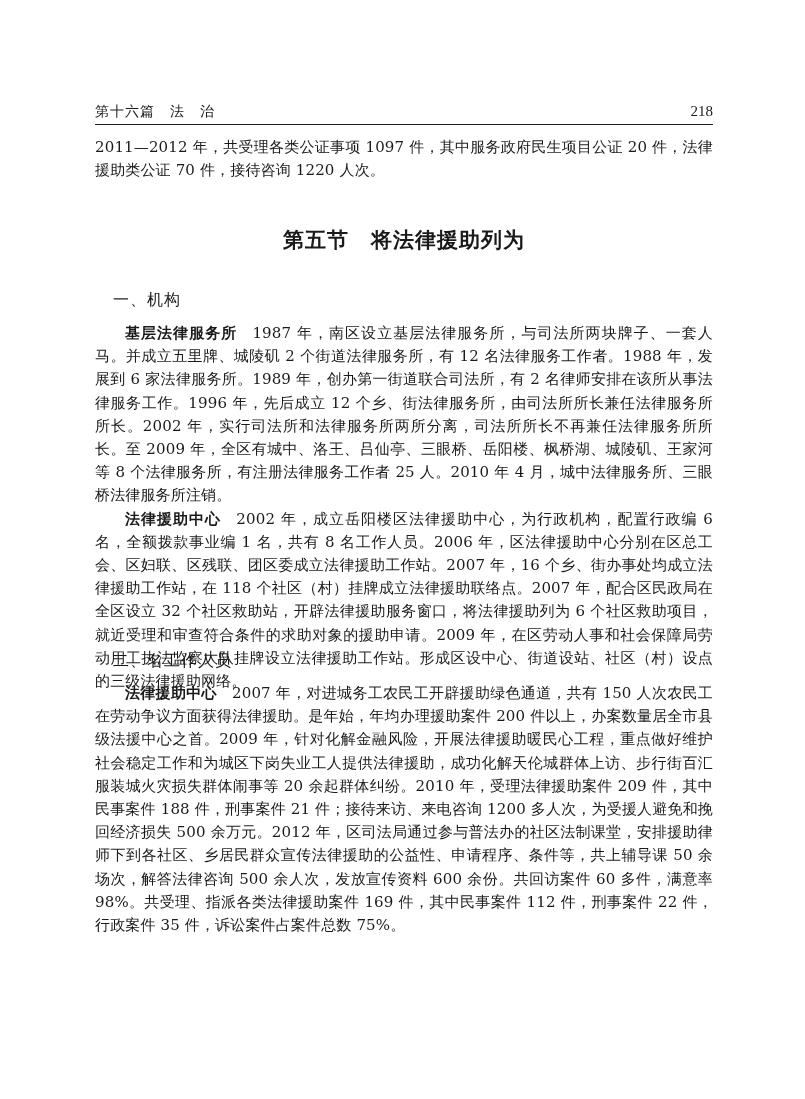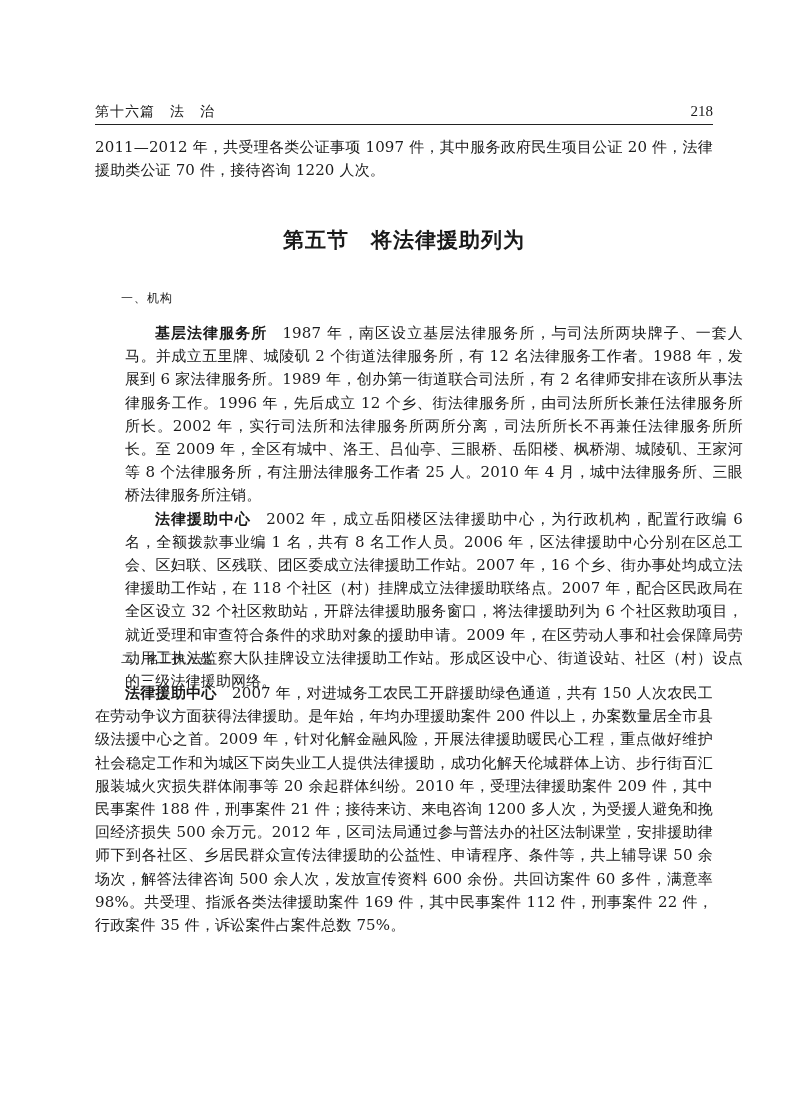--- a/index.html
+++ b/index.html
@@ -79,8 +79,8 @@
     .section-title .gap { display: inline-block; width: 22px; }
     .subhead {
       position: absolute;
-      left: 26px;
-      font-size: 12px;
+      left: 18px;
+      font-size: 16px;
       letter-spacing: 1px;
     }
   </style>

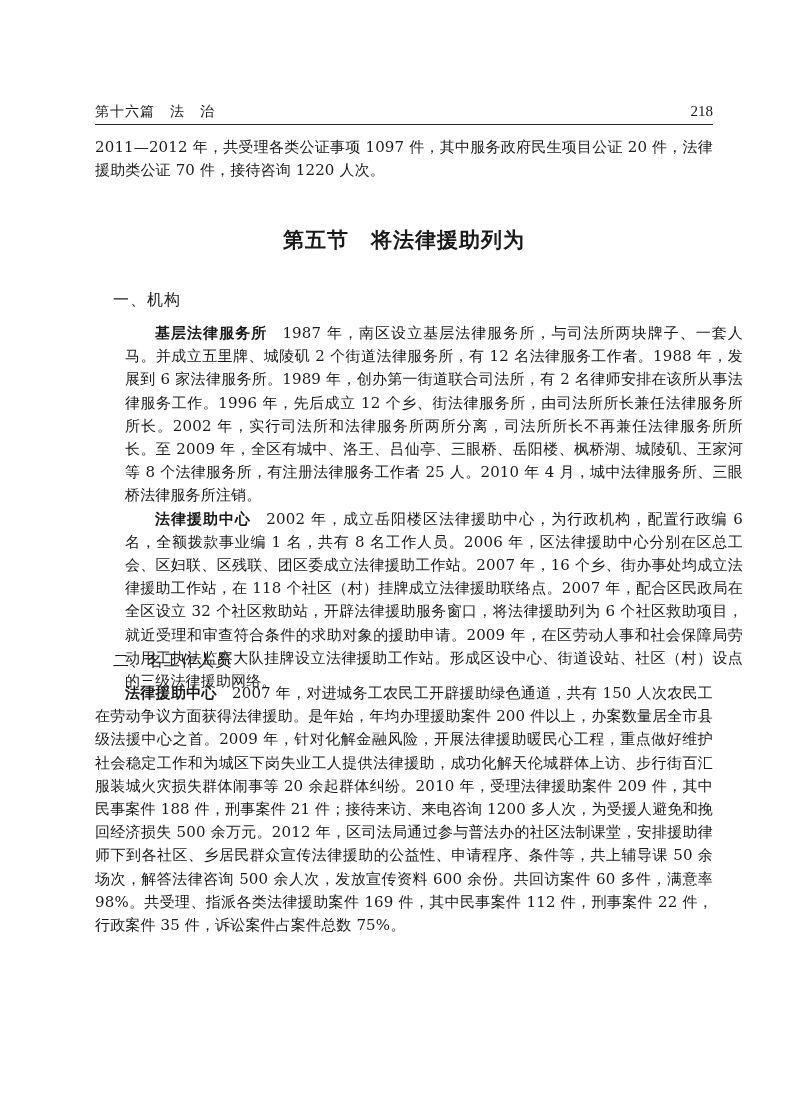--- a/index.html
+++ b/index.html
@@ -104,7 +104,7 @@
 
   <div class="subhead" style="top:290px;">一、机构</div>
 
-  <div class="block body-text" style="top:322px;margin-left:30px;">
+  <div class="block body-text" style="top:322px;">
     <p class="p indent"><span class="lead">基层法律服务所</span> <span>1987 年，南区设立基层法律服务所，与司法所两块牌子、一套人马。并成立五里牌、城陵矶 2 个街道法律服务所，有 12 名法律服务工作者。1988 年，发展到 6 家法律服务所。1989 年，创办第一街道联合司法所，有 2 名律师安排在该所从事法律服务工作。1996 年，先后成立 12 个乡、街法律服务所，由司法所所长兼任法律服务所所长。2002 年，实行司法所和法律服务所两所分离，司法所所长不再兼任法律服务所所长。至 2009 年，全区有城中、洛王、吕仙亭、三眼桥、岳阳楼、枫桥湖、城陵矶、王家河等 8 个法律服务所，有注册法律服务工作者 25 人。2010 年 4 月，城中法律服务所、三眼桥法律服务所注销。</span></p>
     <p class="p indent"><span class="lead">法律援助中心</span> <span>2002 年，成立岳阳楼区法律援助中心，为行政机构，配置行政编 6 名，全额拨款事业编 1 名，共有 8 名工作人员。2006 年，区法律援助中心分别在区总工会、区妇联、区残联、团区委成立法律援助工作站。2007 年，16 个乡、街办事处均成立法律援助工作站，在 118 个社区（村）挂牌成立法律援助联络点。2007 年，配合区民政局在全区设立 32 个社区救助站，开辟法律援助服务窗口，将法律援助列为 6 个社区救助项目，就近受理和审查符合条件的求助对象的援助申请。2009 年，在区劳动人事和社会保障局劳动用工执法监察大队挂牌设立法律援助工作站。形成区设中心、街道设站、社区（村）设点的三级法律援助网络。</span></p>
   </div>

